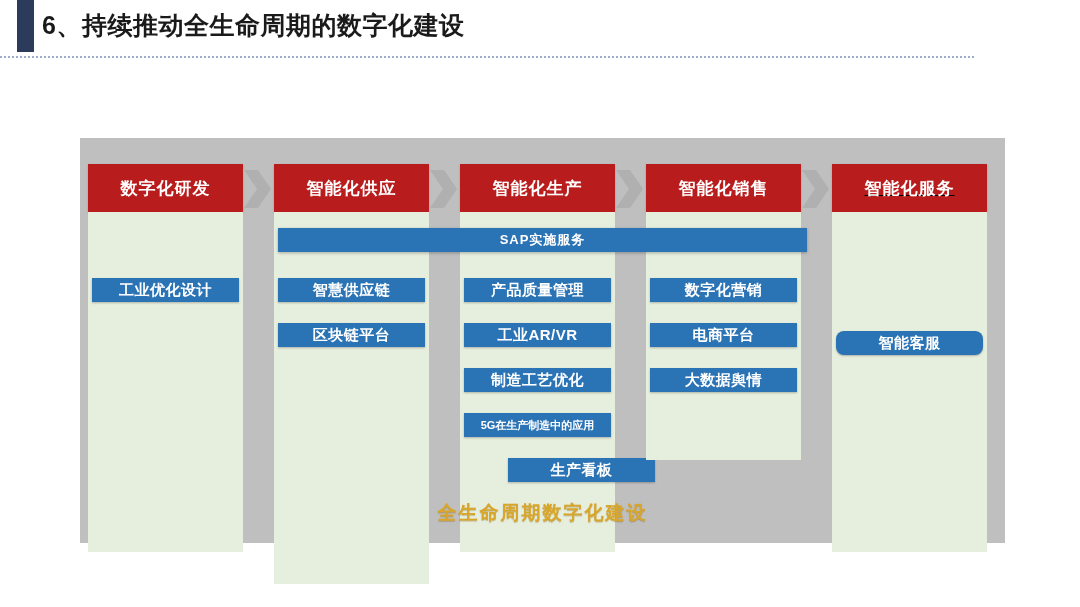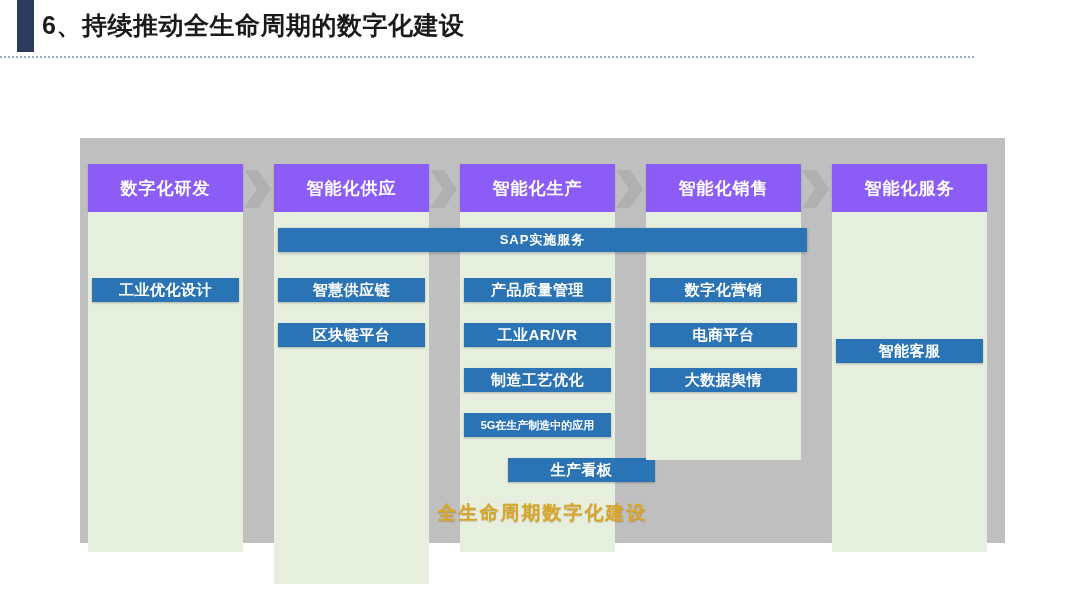--- a/index.html
+++ b/index.html
@@ -62,7 +62,7 @@
   }
   .col-header {
     height: 48px;
-    background: #8b5cf6;
+    background: #b91c1c;
     color: #ffffff;
     font-size: 17px;
     font-weight: bold;

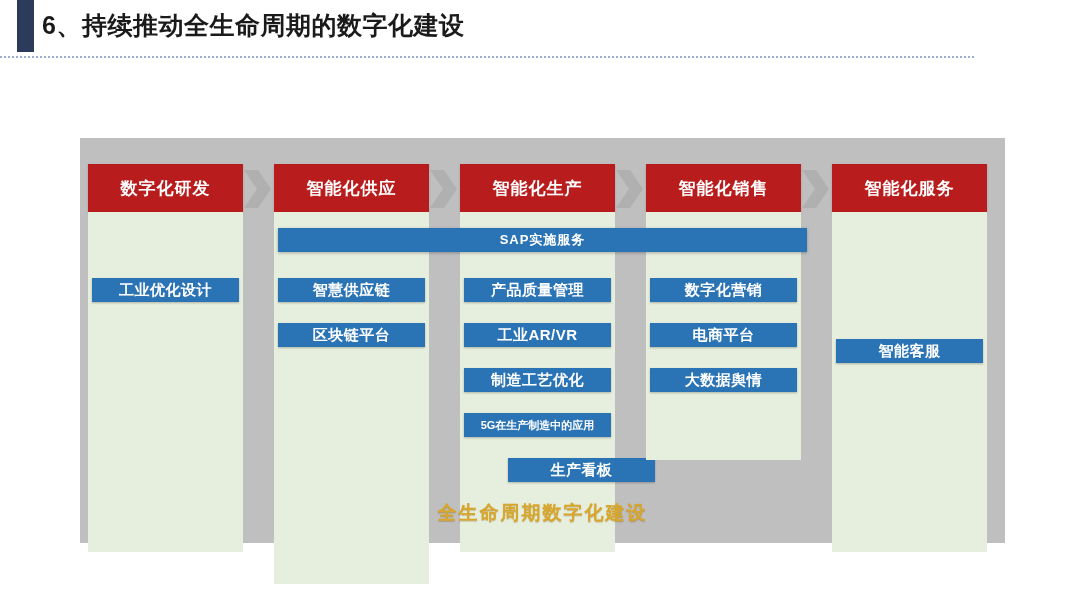--- a/index.html
+++ b/index.html
@@ -178,7 +178,7 @@
           <div class="item-box" style="top: 156px;">大数据舆情</div>
         </div>
       </div>
-      <div class="column" style="left: 752px;">
+      <div class="column" style="left: 752px; text-decoration: underline;">
         <div class="col-header">智能化服务</div>
         <div class="col-body" style="height: 340px;">
           <div class="item-box" style="top: 127px;">智能客服</div>

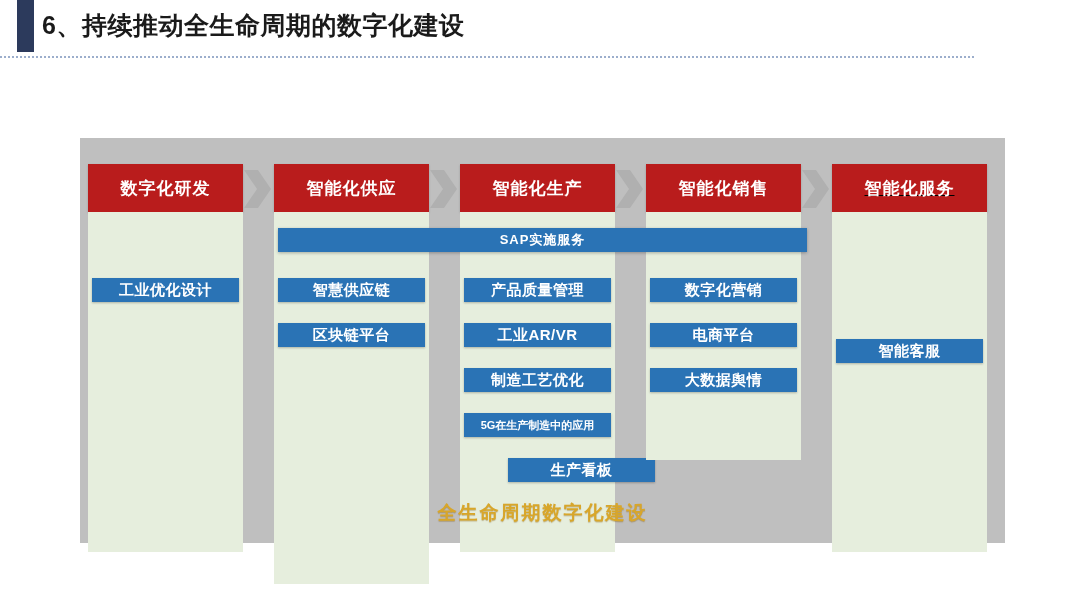--- a/index.html
+++ b/index.html
@@ -181,7 +181,7 @@
       <div class="column" style="left: 752px; text-decoration: underline;">
         <div class="col-header">智能化服务</div>
         <div class="col-body" style="height: 340px;">
-          <div class="item-box" style="top: 127px;">智能客服</div>
+          <div class="item-box" style="top: 119px; border-radius: 8px;">智能客服</div>
         </div>
       </div>
     </div>

